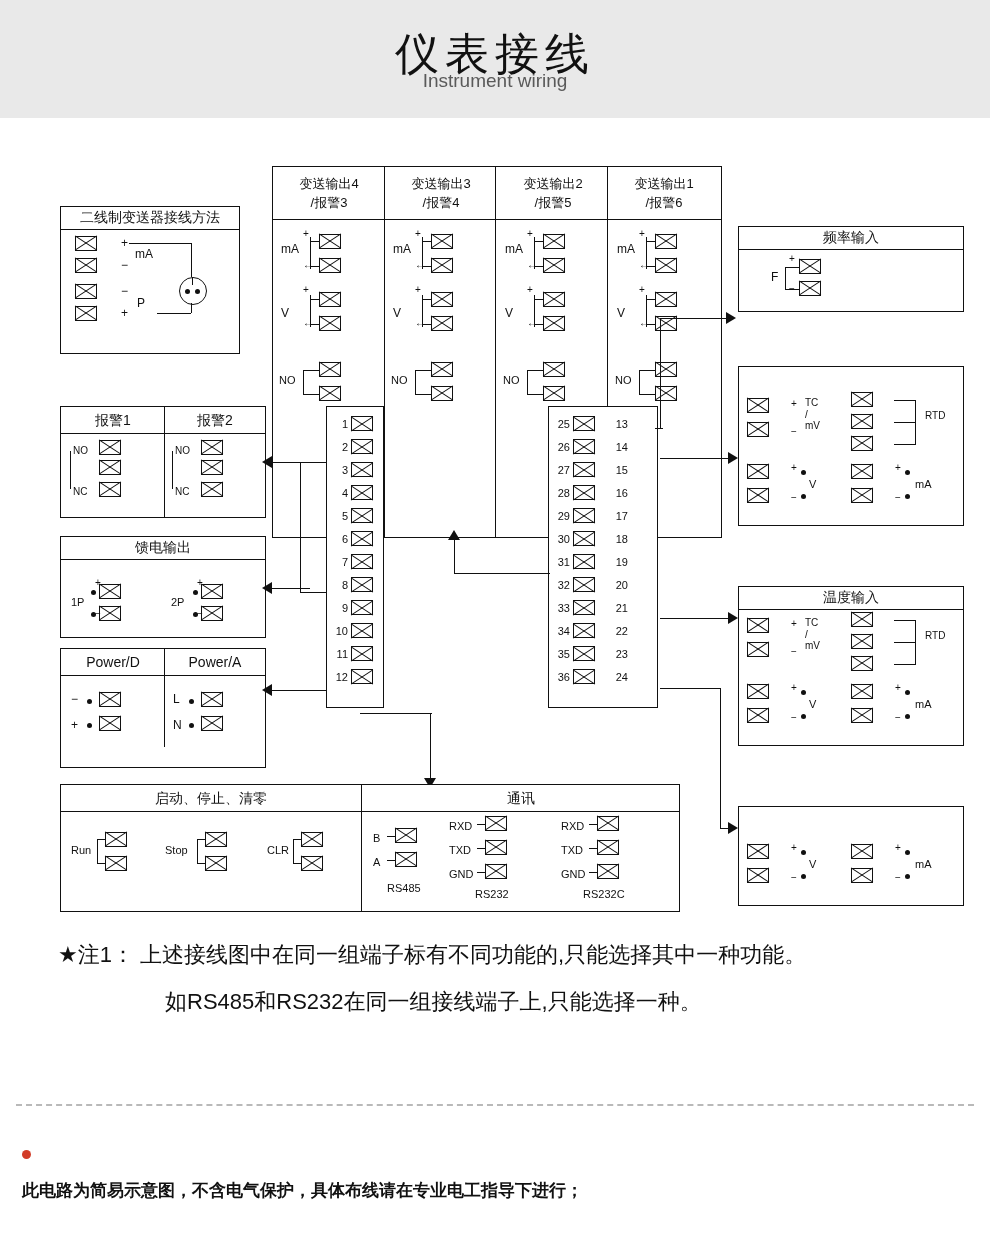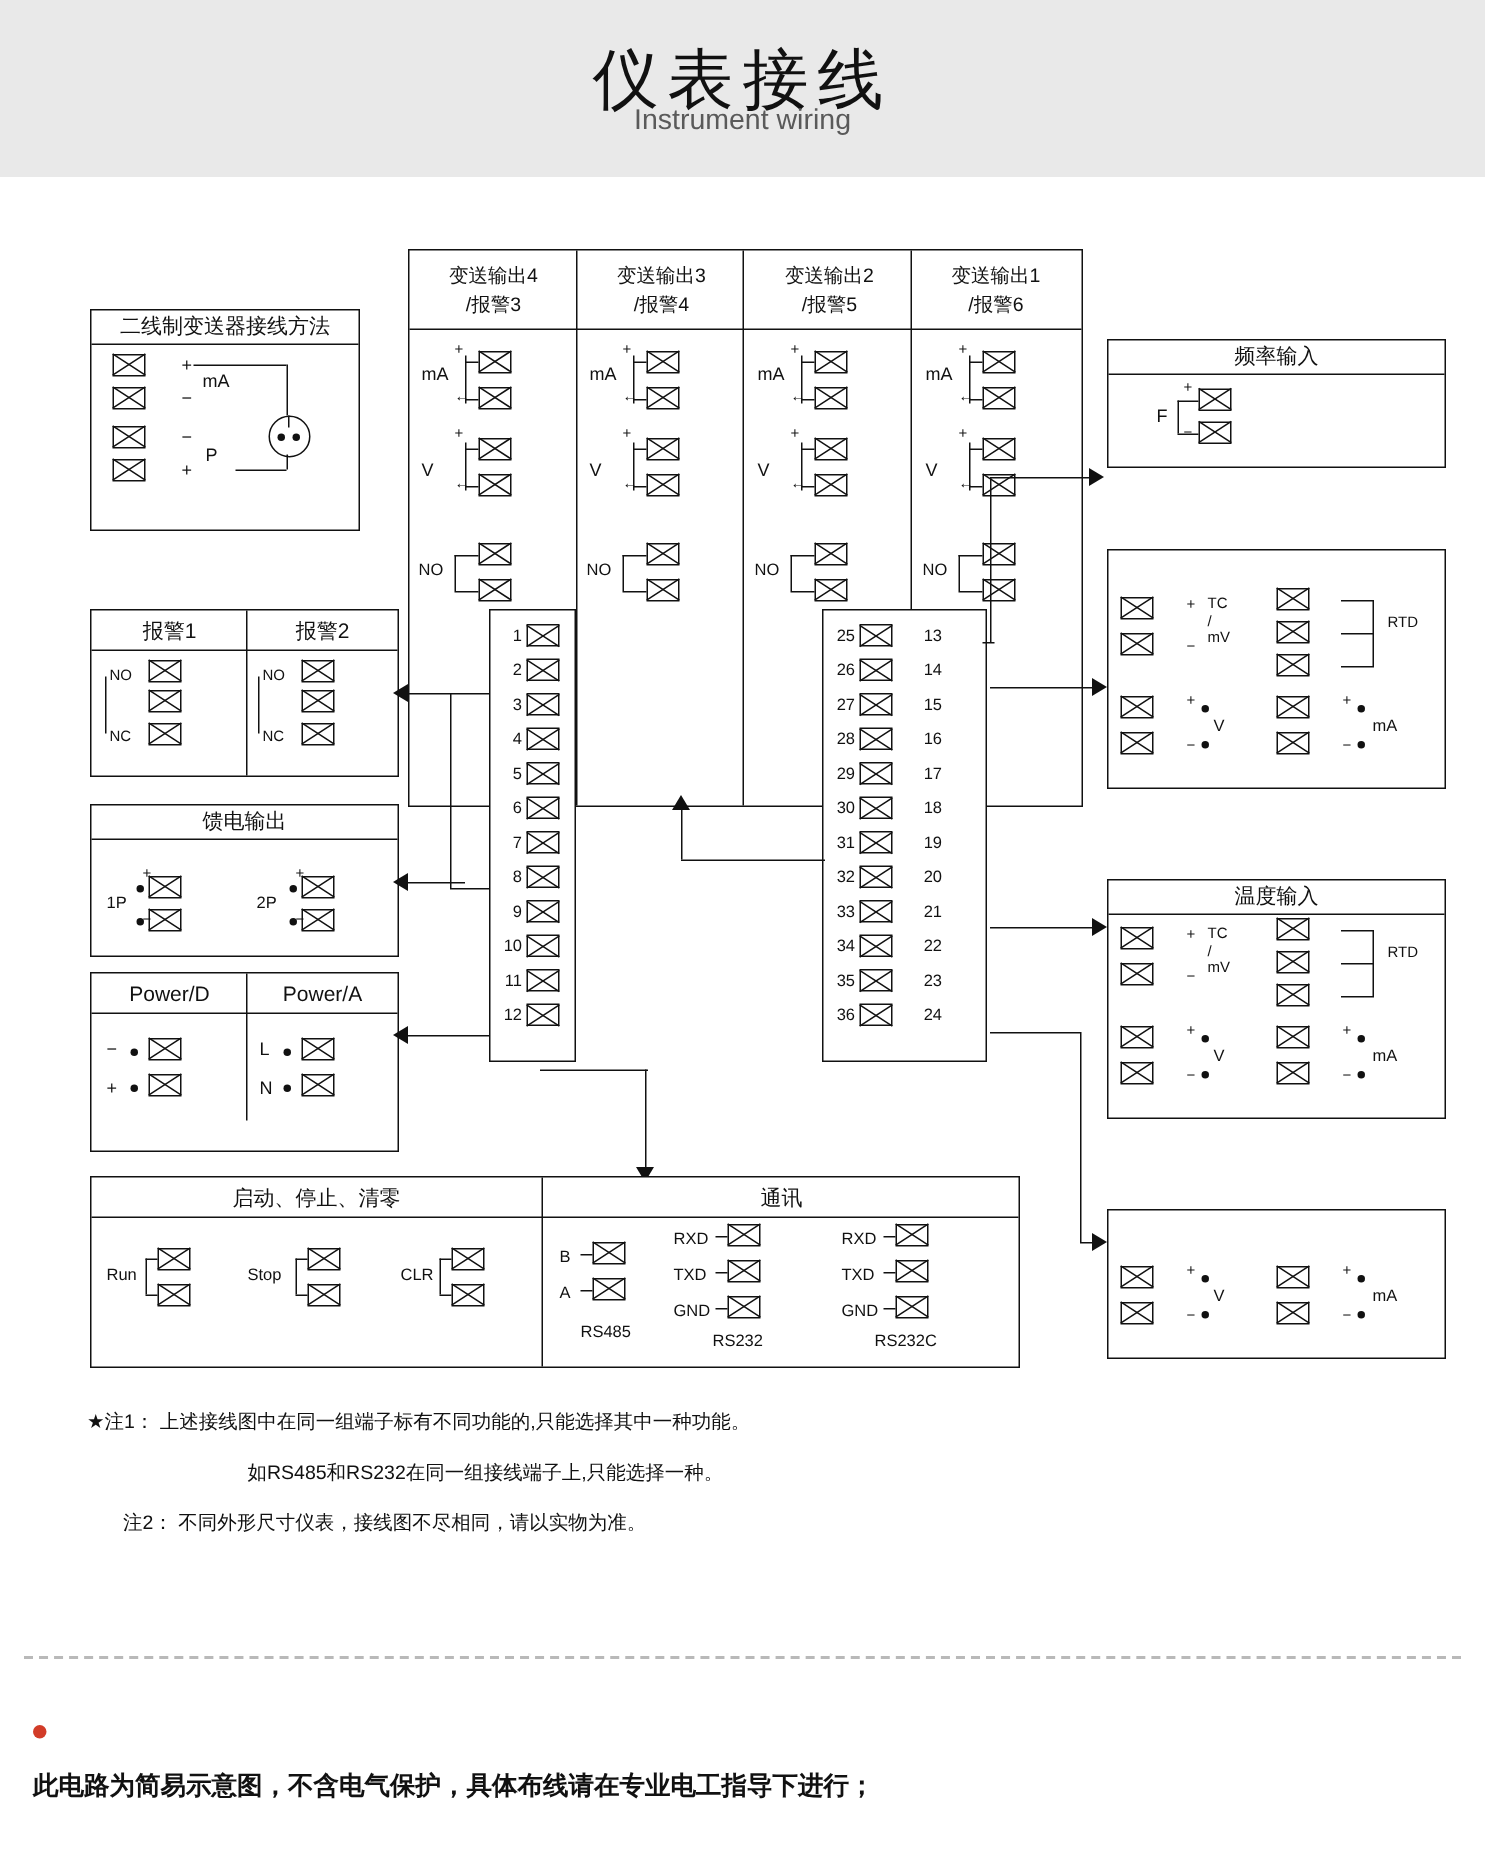--- a/index.html
+++ b/index.html
@@ -59,7 +59,7 @@
 
   
   .notes{position:absolute;left:0;top:938px;width:990px;}
-  .note-line{font-size:13px;color:#111;margin:0 0 14px 0;line-height:1.5;}
+  .note-line{font-size:22px;color:#111;margin:0 0 14px 0;line-height:1.5;}
   .note1{padding-left:58px;}
   .note1b{padding-left:165px;}
   .note2{padding-left:82px;}

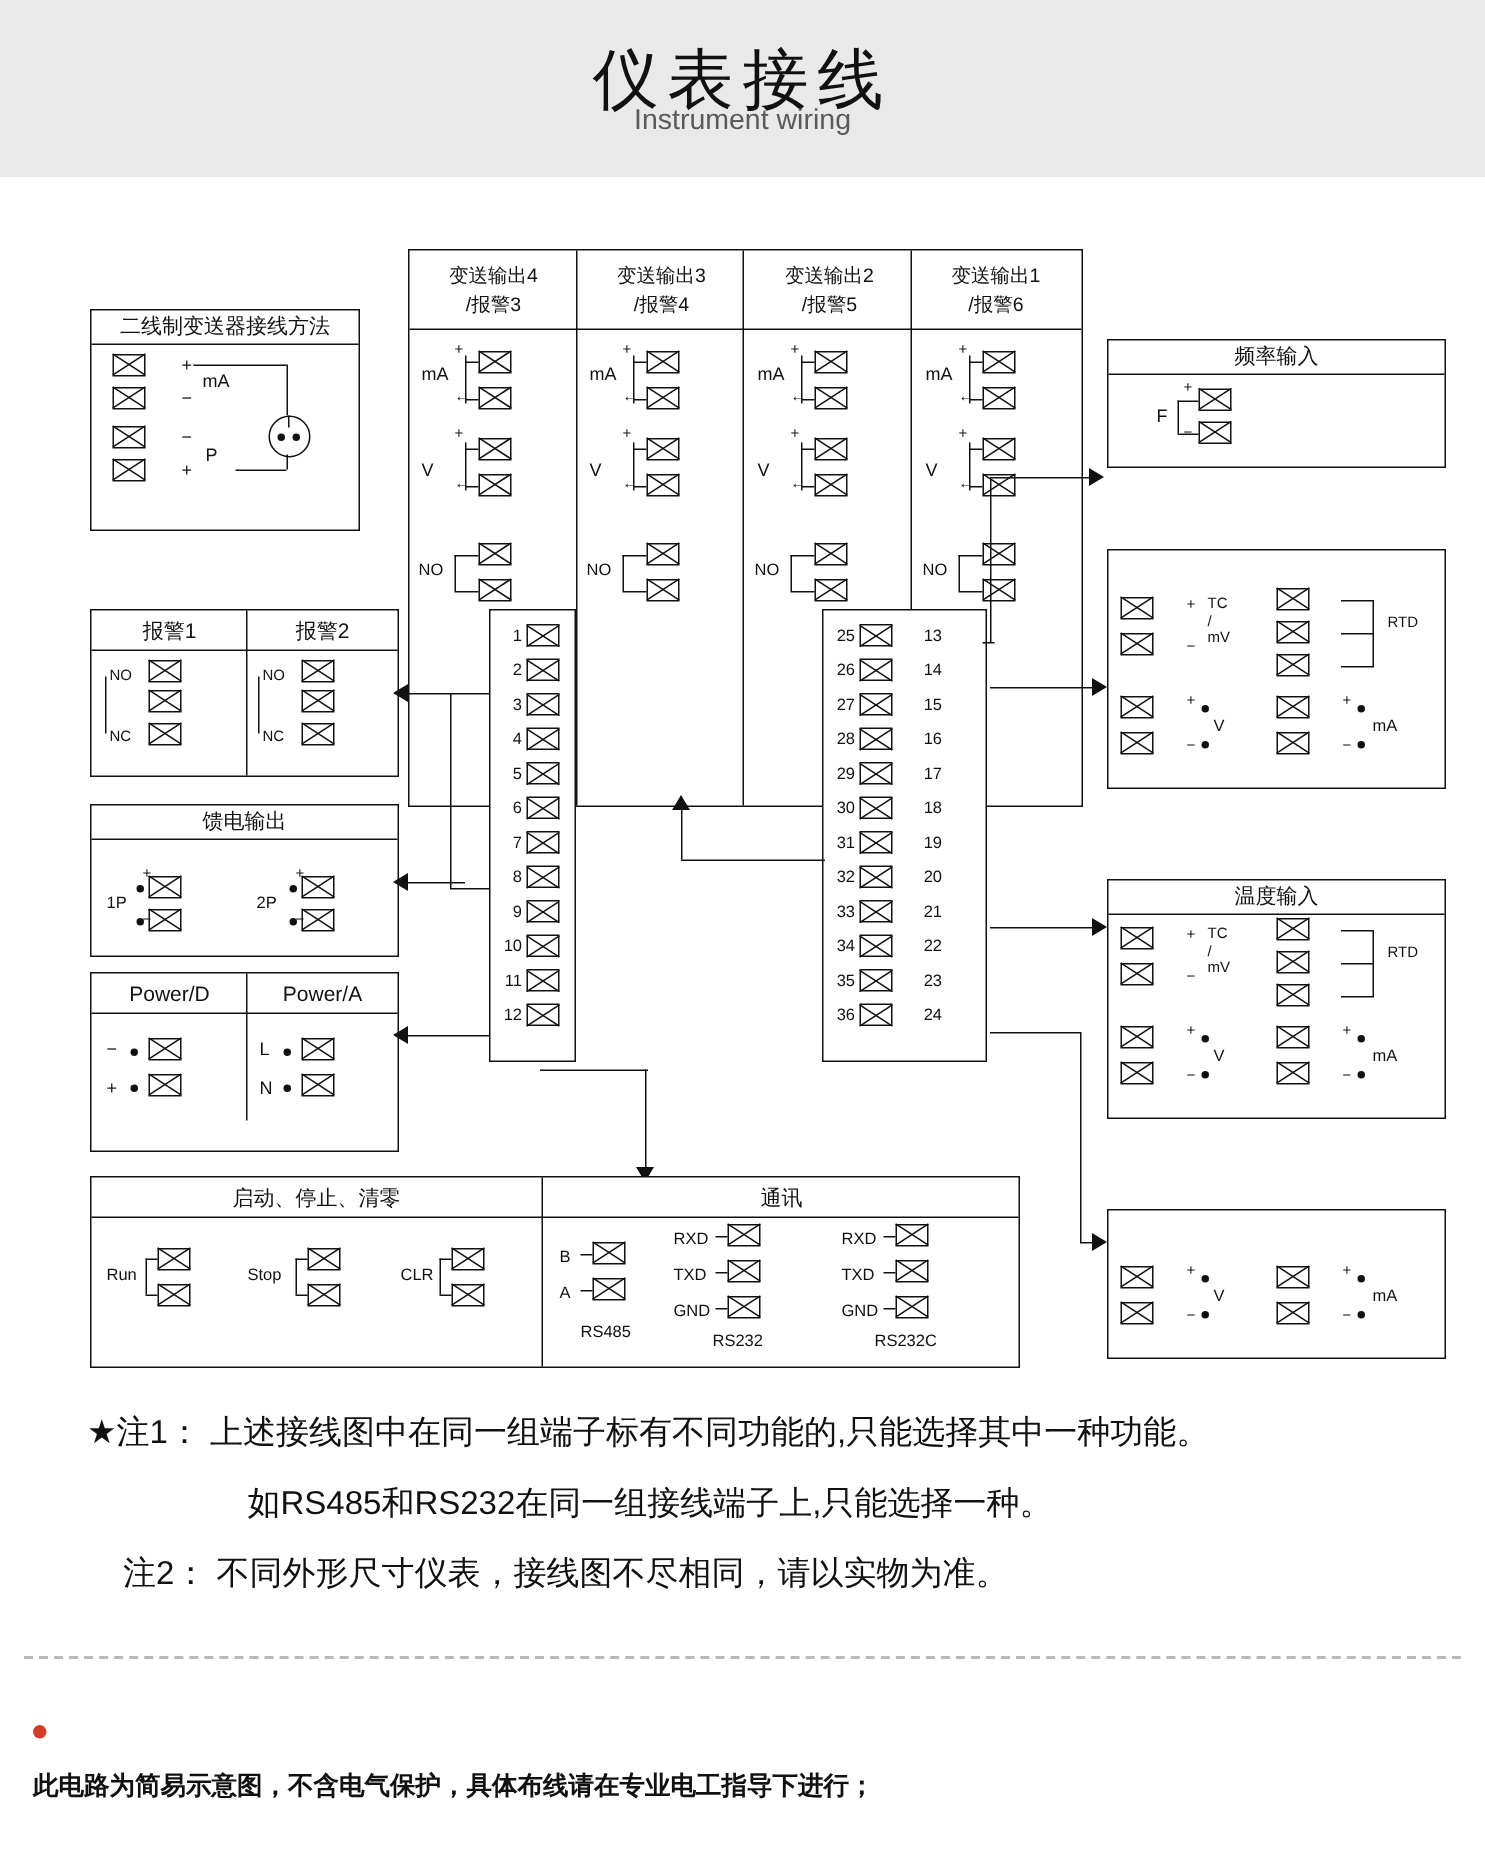--- a/index.html
+++ b/index.html
@@ -864,7 +864,6 @@
 <div class="notes">
   <div class="note-line note1">★注1： 上述接线图中在同一组端子标有不同功能的,只能选择其中一种功能。</div>
   <div class="note-line note1b">如RS485和RS232在同一组接线端子上,只能选择一种。</div>
-  <div class="note-line note2">注2： 不同外形尺寸仪表，接线图不尽相同，请以实物为准。</div>
 </div>
 
 <div class="dashsep"></div>

